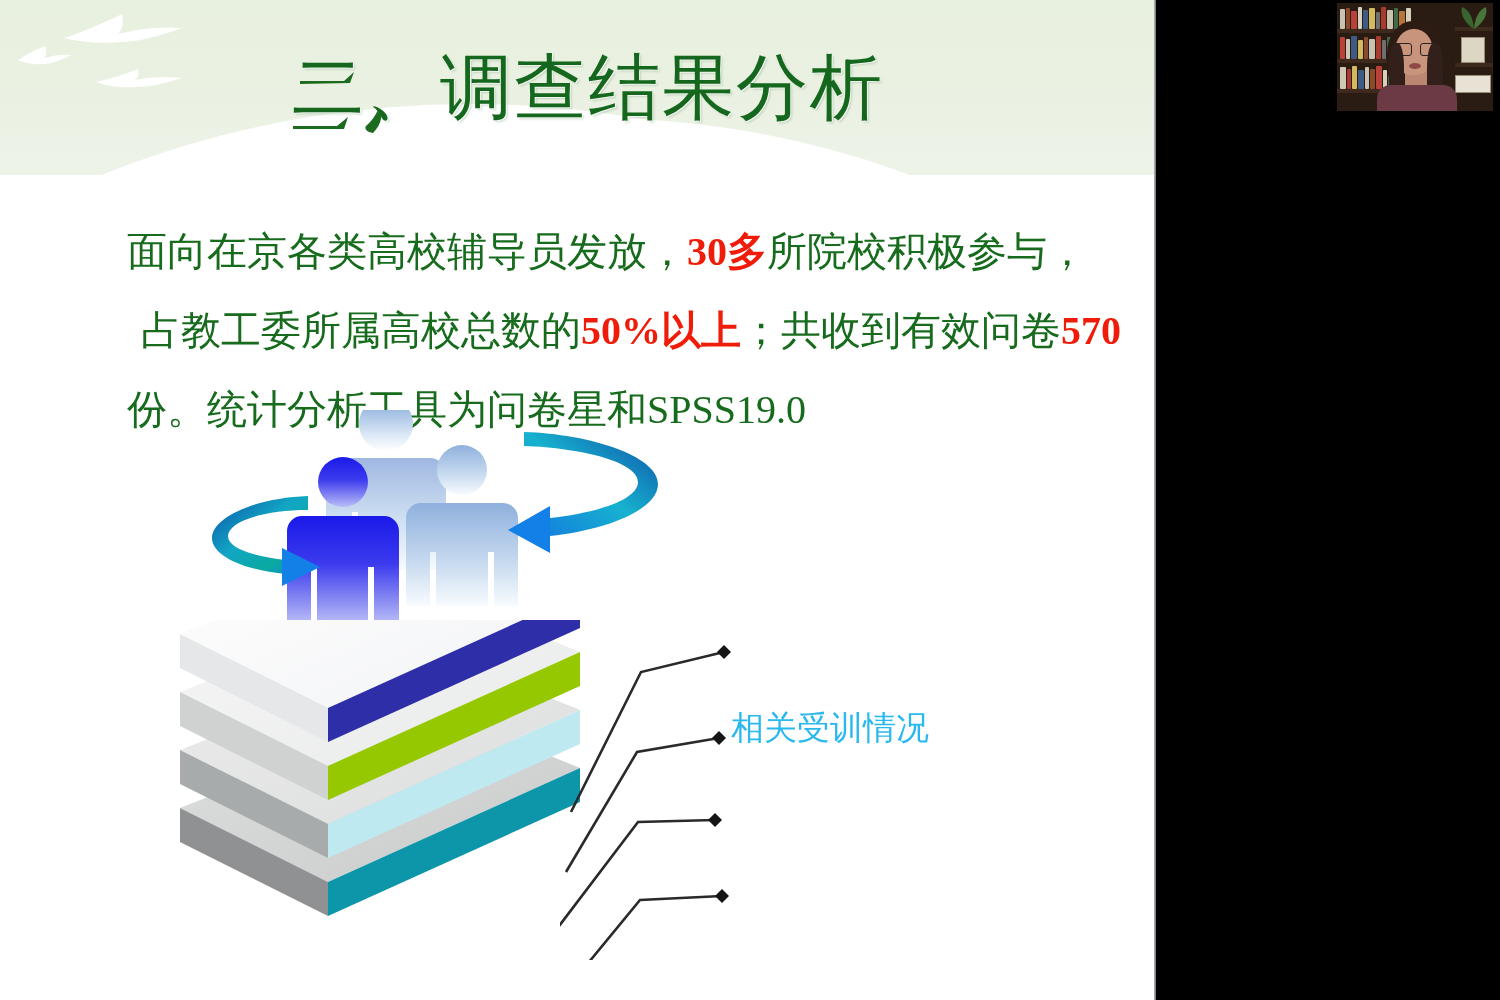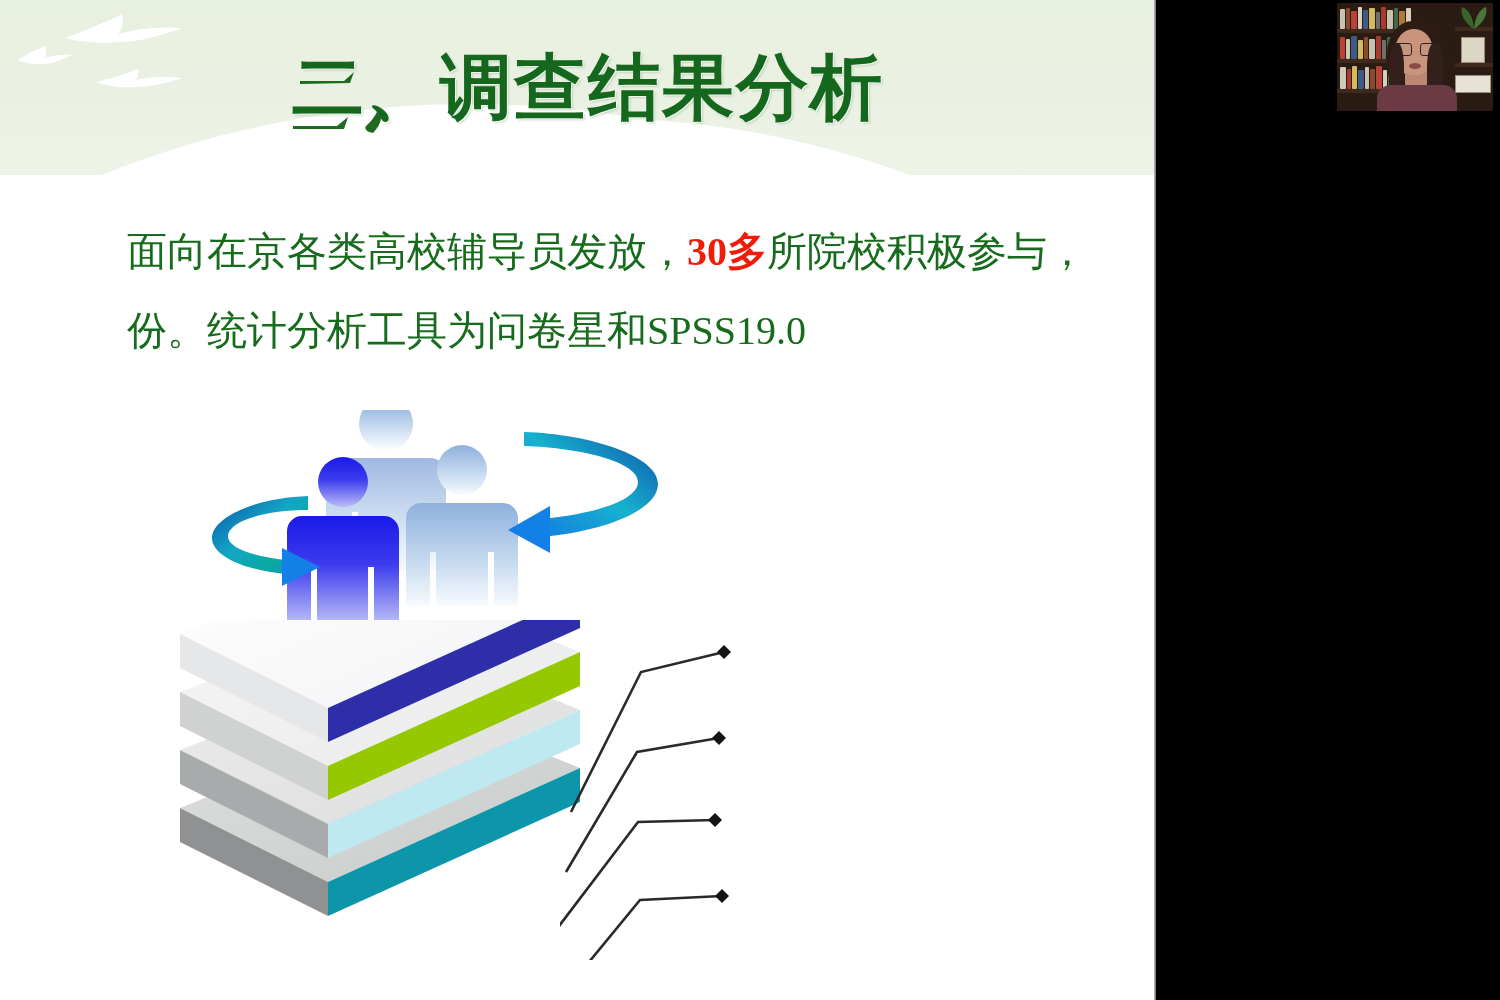--- a/index.html
+++ b/index.html
@@ -56,7 +56,7 @@
     letter-spacing:2px;
     white-space:nowrap;
     text-shadow:1px 1px 0 rgba(255,255,255,.75), 2px 2px 2px rgba(120,160,120,.35);
-    font-weight:bold;
+    font-weight:normal;
   }
 
   

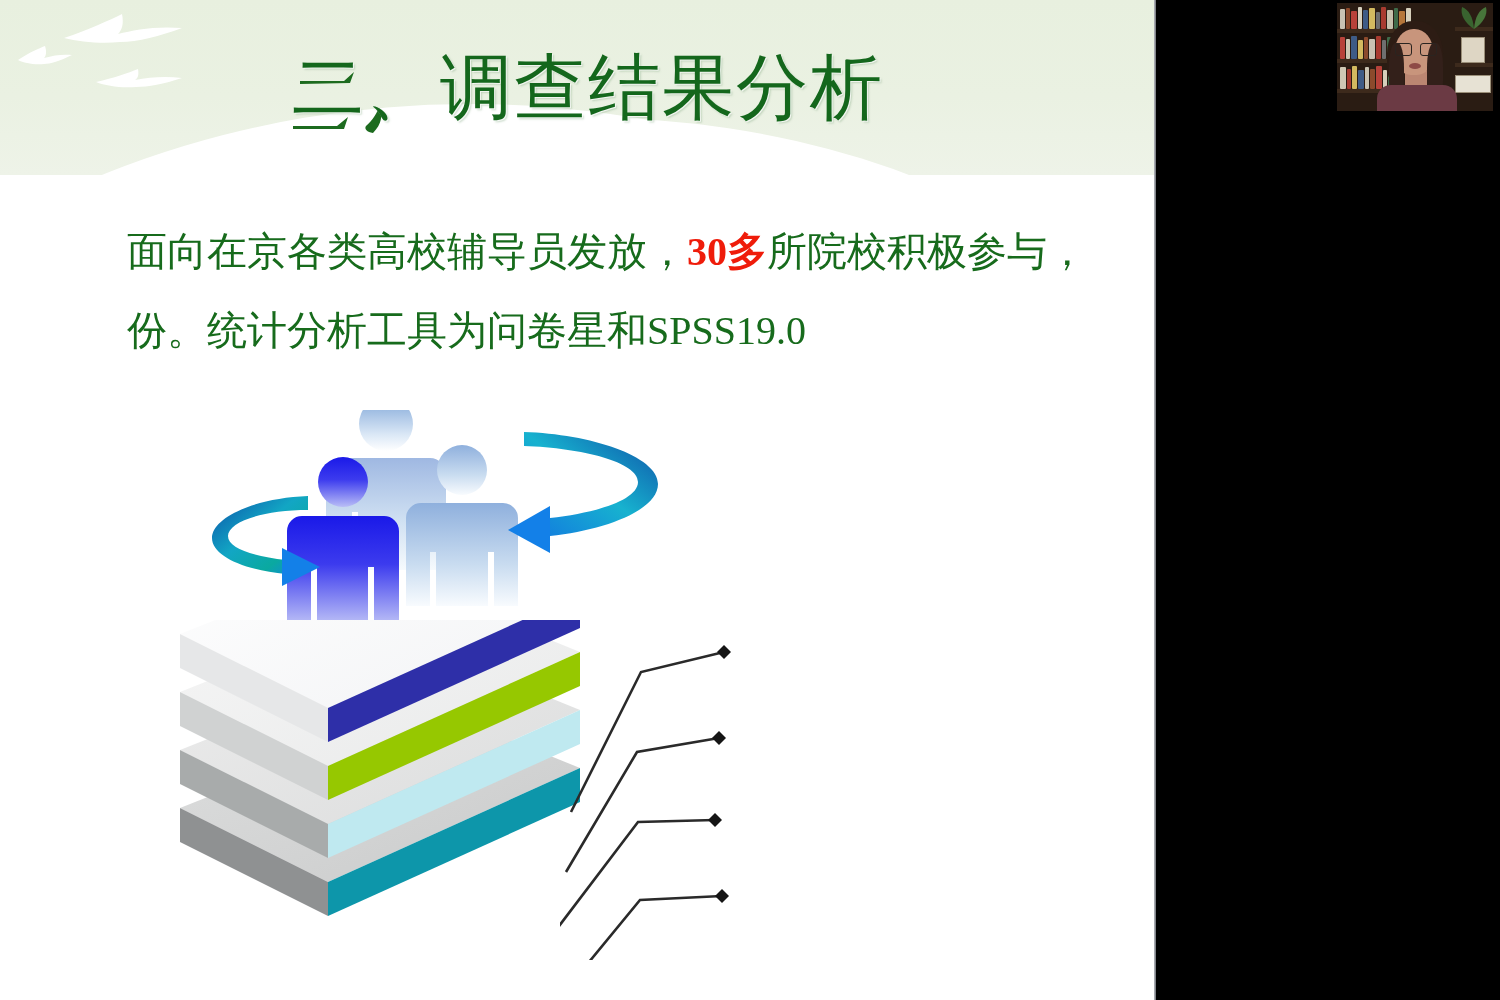--- a/index.html
+++ b/index.html
@@ -194,6 +194,9 @@
     <div id="body-text">
       <span class="ln l1">
         <span>面向在京各类高校辅导员发放，</span><span class="hl">30多</span><span>所院校积极参与，</span>
+      </span>
+      <span class="ln l2">
+        <span>占教工委所属高校总数的</span><span class="hl">50%以上</span><span>；共收到有效问卷</span><span class="hl">570</span>
       </span>
       <span class="ln l3">
         <span>份。统计分析工具为问卷星和SPSS19.0</span>

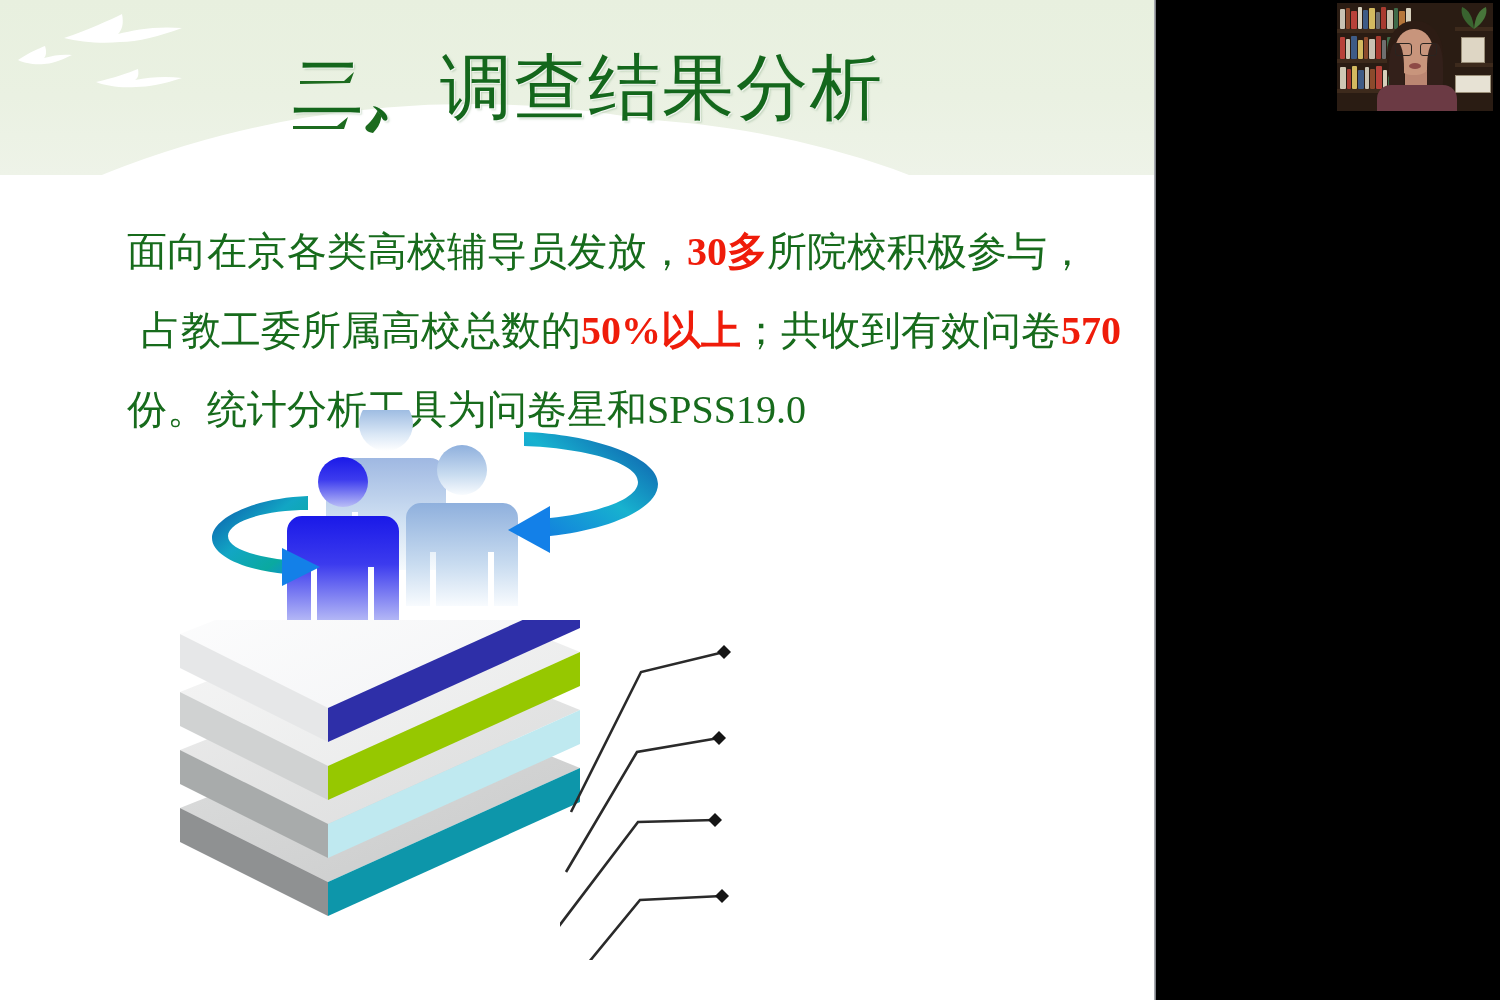--- a/index.html
+++ b/index.html
@@ -334,6 +334,7 @@
         </g>
       </svg>
 
+      <div class="lbl" id="lbl-2">相关受训情况</div>
     </div>
   </div>
 

